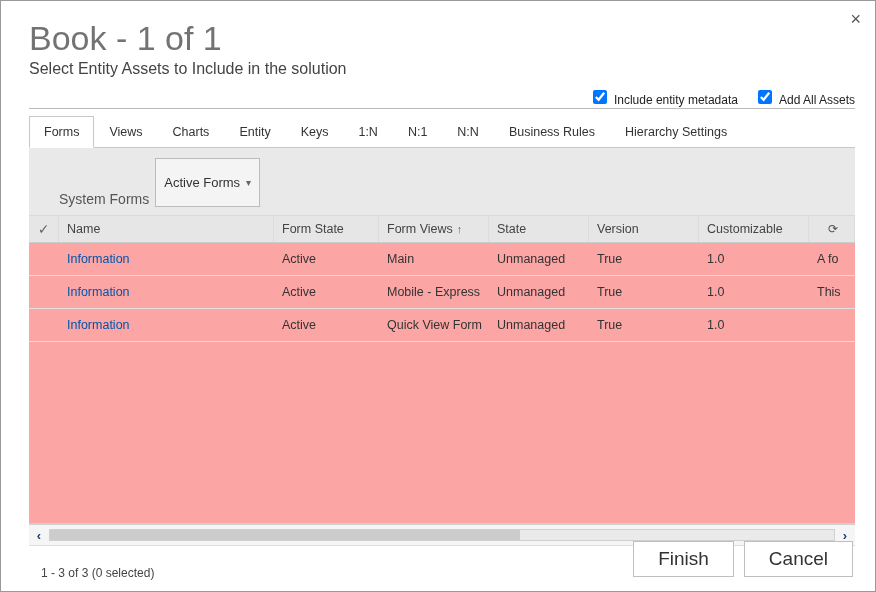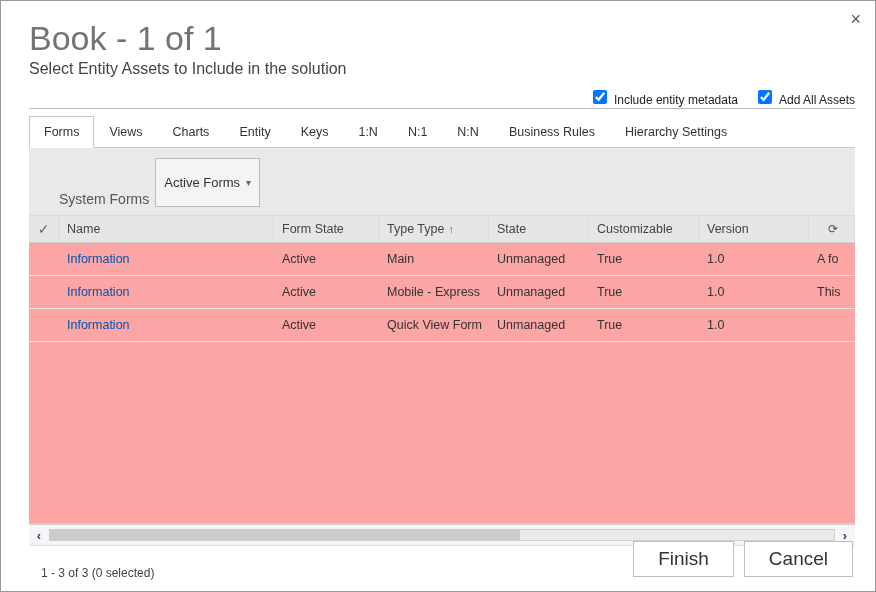--- a/index.html
+++ b/index.html
@@ -99,7 +99,7 @@
       <div class="cell c-name">Name</div>
       <div class="cell c-fs">Form State</div>
       <div class="cell c-ft">
-        <span>Type Type</span>
+        <span>Form Views</span>
         <span class="sort-up">↑</span>
       </div>
       <div class="cell c-state">State</div>

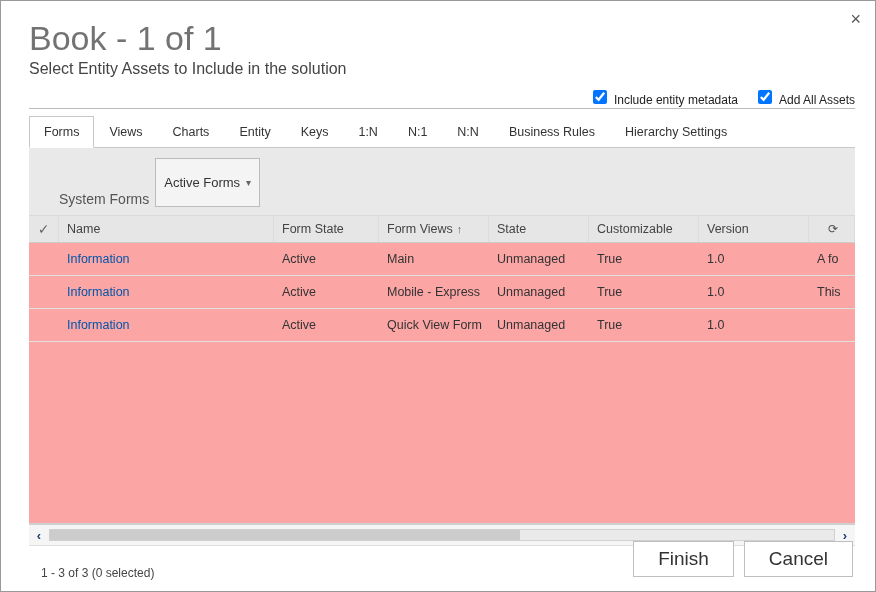--- a/index.html
+++ b/index.html
@@ -103,8 +103,8 @@
         <span class="sort-up">↑</span>
       </div>
       <div class="cell c-state">State</div>
+      <div class="cell c-ver">Version</div>
       <div class="cell c-cust">Customizable</div>
-      <div class="cell c-ver">Version</div>
       <div class="cell c-extra">
           <span class="refresh-icon">⟳</span>
         </div>

